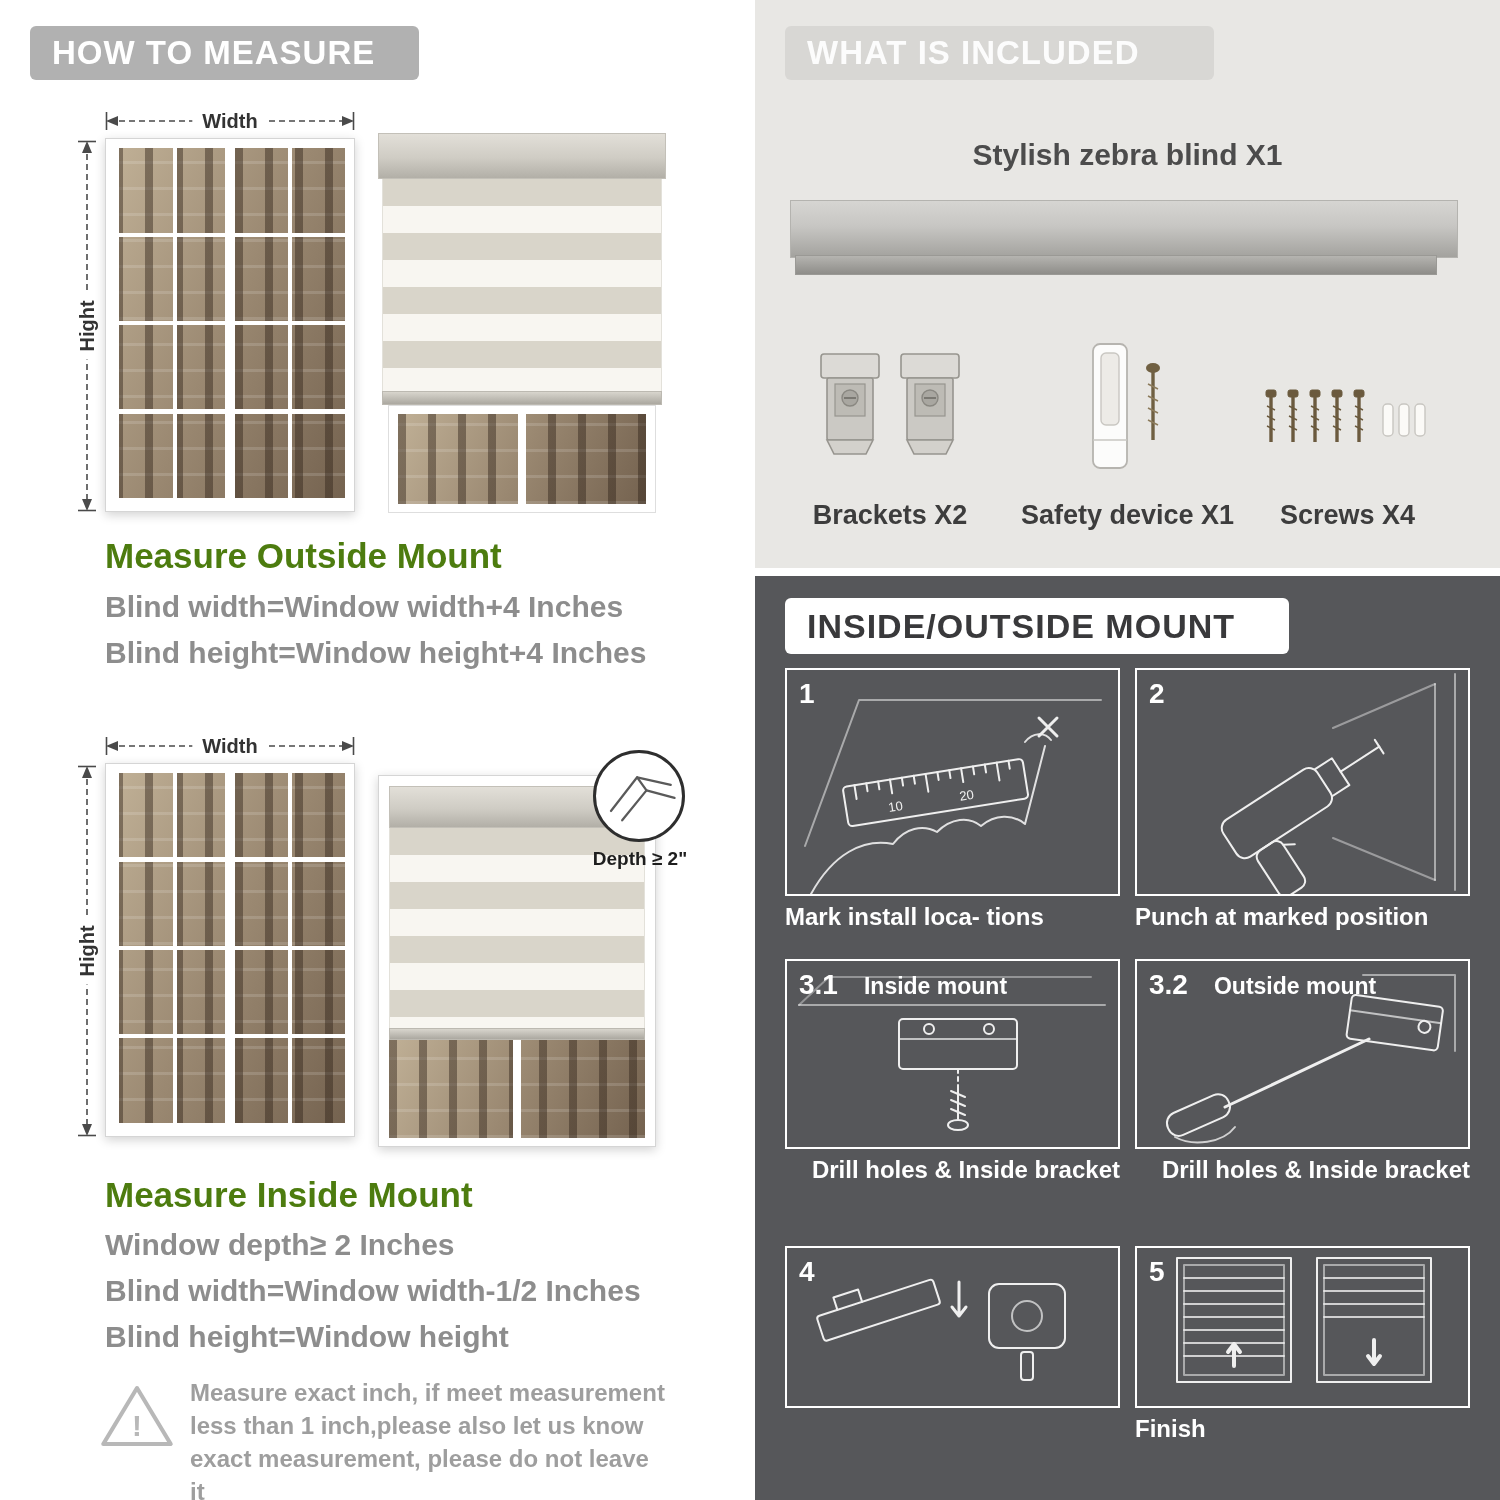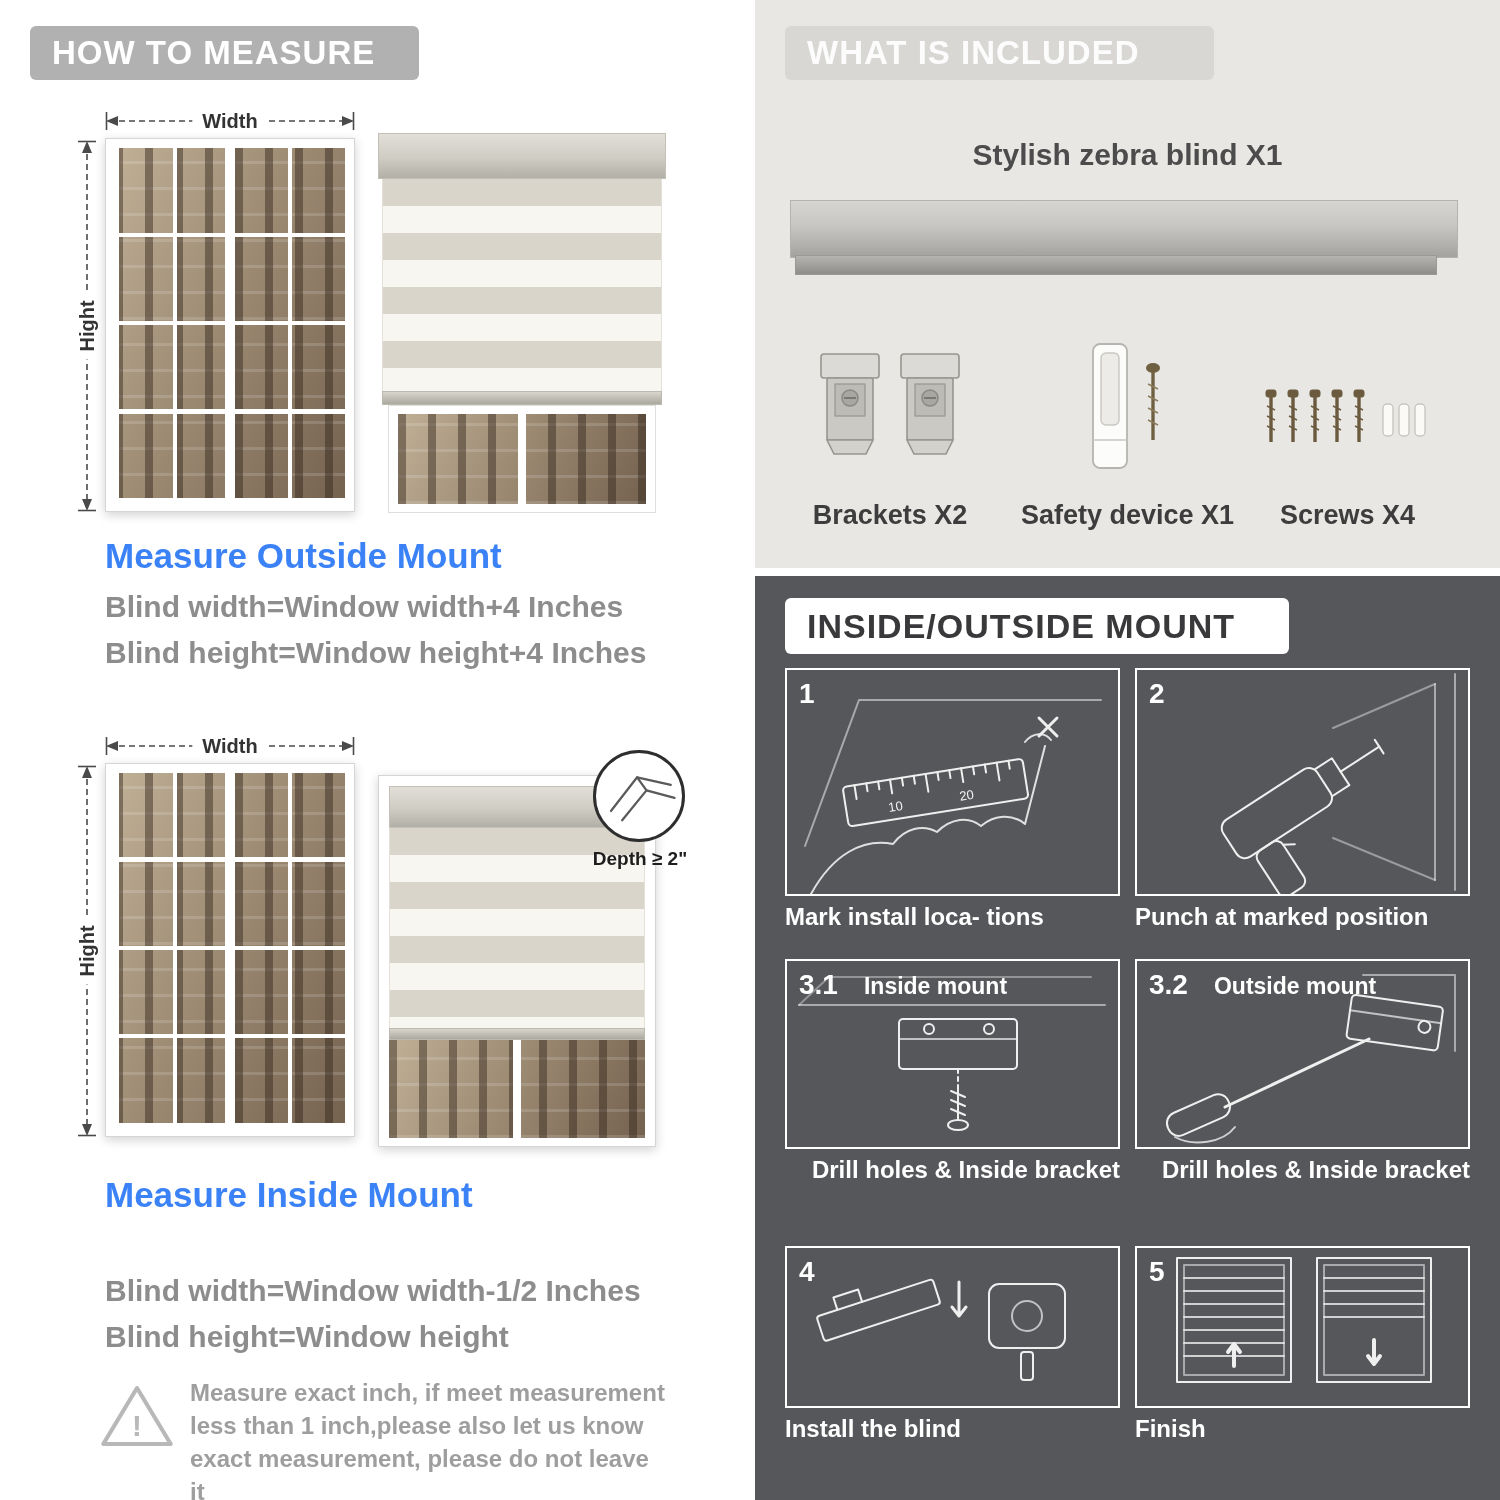--- a/index.html
+++ b/index.html
@@ -12,7 +12,7 @@
   .pill-light{background:#d8d7d4;color:#fcfcfc;left:30px;top:26px;width:385px;}
   .pill-white{background:#ffffff;color:#39393b;left:30px;top:22px;width:460px;height:56px;line-height:56px;font-size:34px;}
 
-  .section-title{position:absolute;font-size:35px;font-weight:bold;color:#3b82f6;}
+  .section-title{position:absolute;font-size:35px;font-weight:bold;color:#4d7c0f;}
   .measure-line{position:absolute;font-size:30px;font-weight:bold;color:#8d8d8d;white-space:nowrap;}
 
   

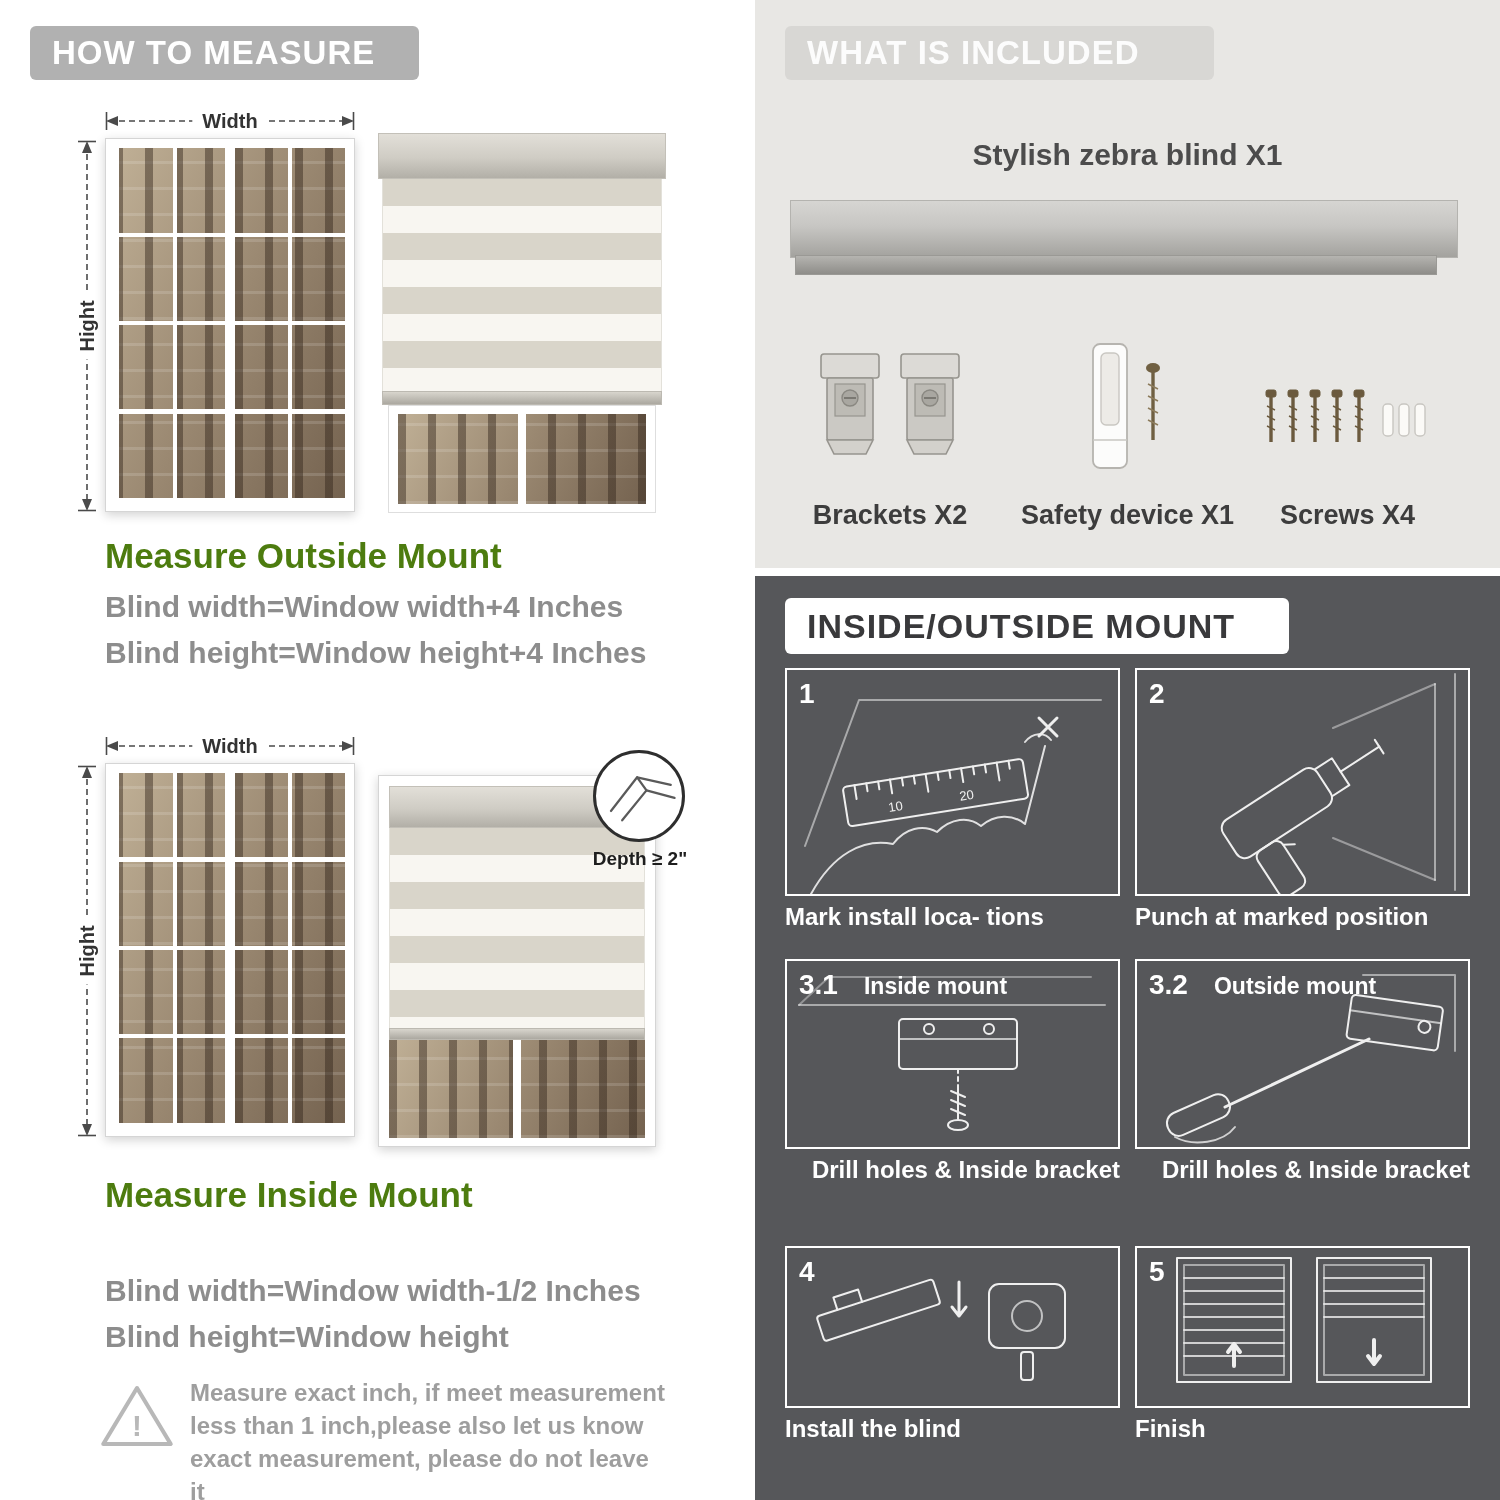--- a/index.html
+++ b/index.html
@@ -165,6 +165,7 @@
   <div class="depth-label" style="left:582px;top:848px;width:116px;">Depth ≥ 2"</div>
 
   <div class="section-title" style="left:105px;top:1175px;">Measure Inside Mount</div>
+  <div class="measure-line" style="left:105px;top:1228px;">Window depth≥ 2 Inches</div>
   <div class="measure-line" style="left:105px;top:1274px;">Blind width=Window width-1/2 Inches</div>
   <div class="measure-line" style="left:105px;top:1320px;">Blind height=Window height</div>
 

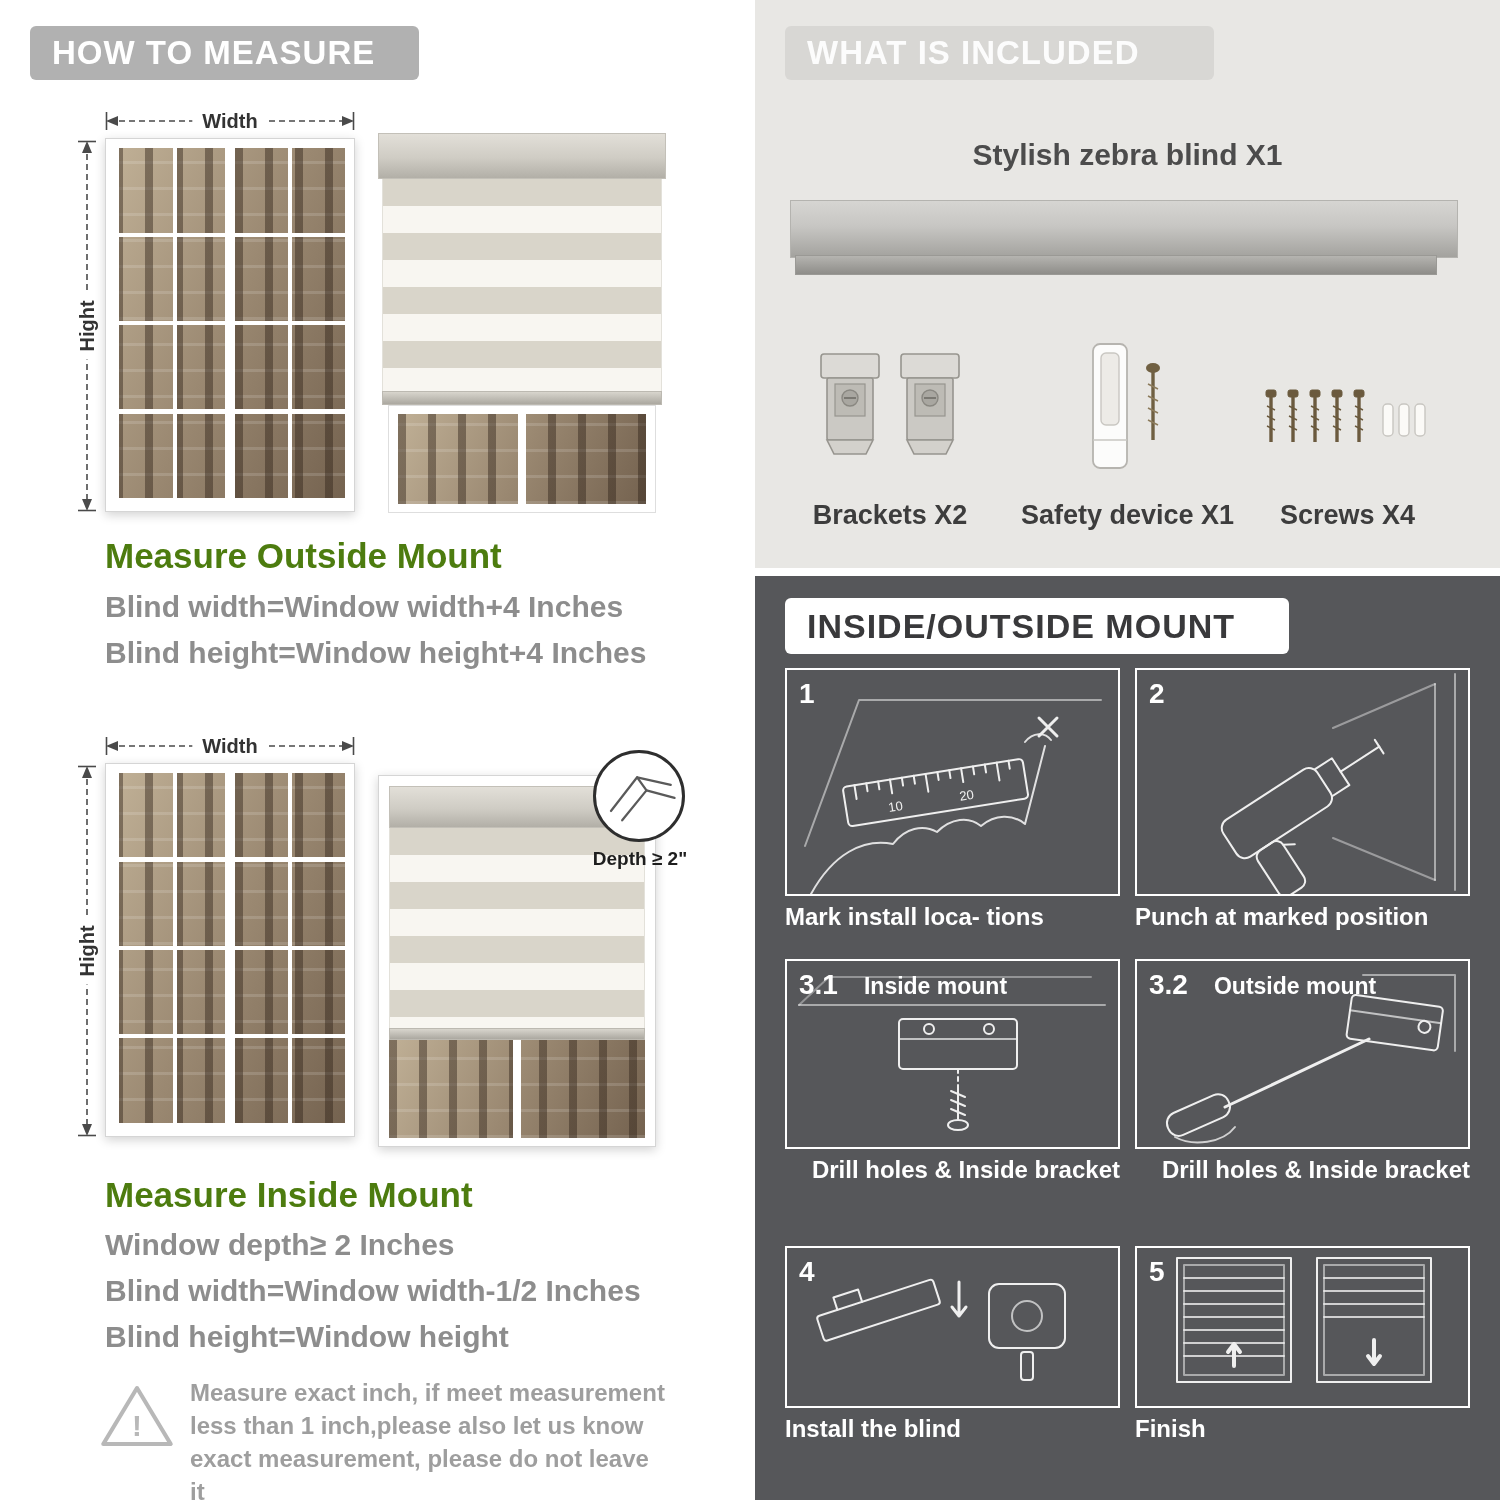--- a/index.html
+++ b/index.html
@@ -388,7 +388,6 @@
             </g>
           </svg>
         </div>
-        <div class="caption">Install the blind</div>
       </div>
 
       <div class="step">

